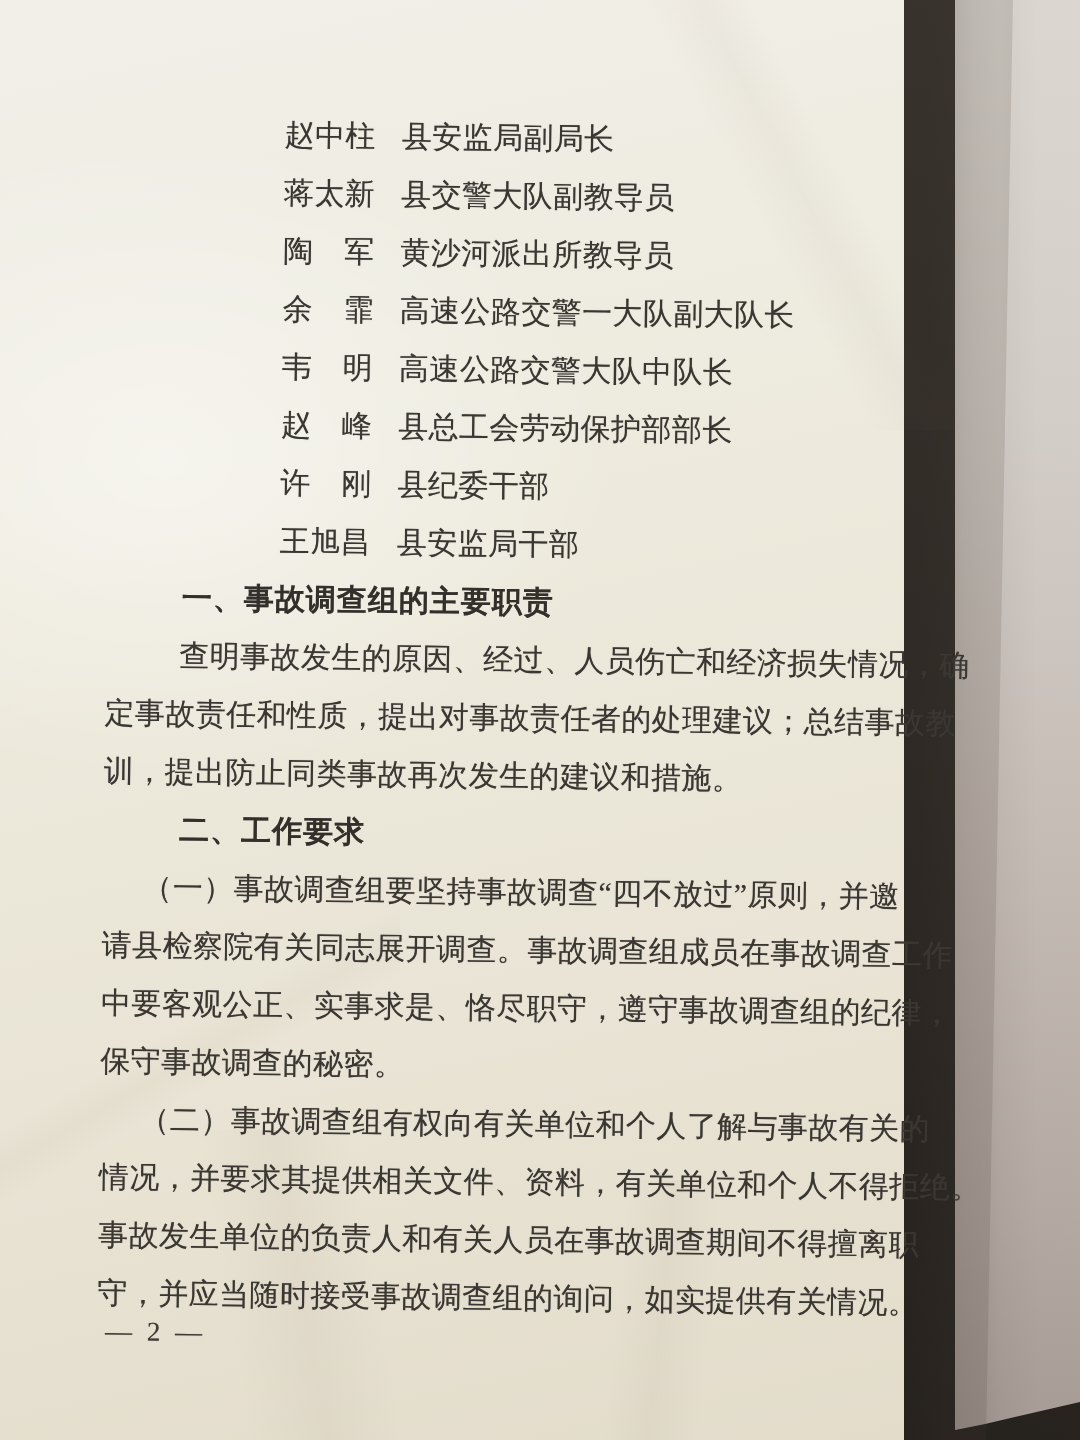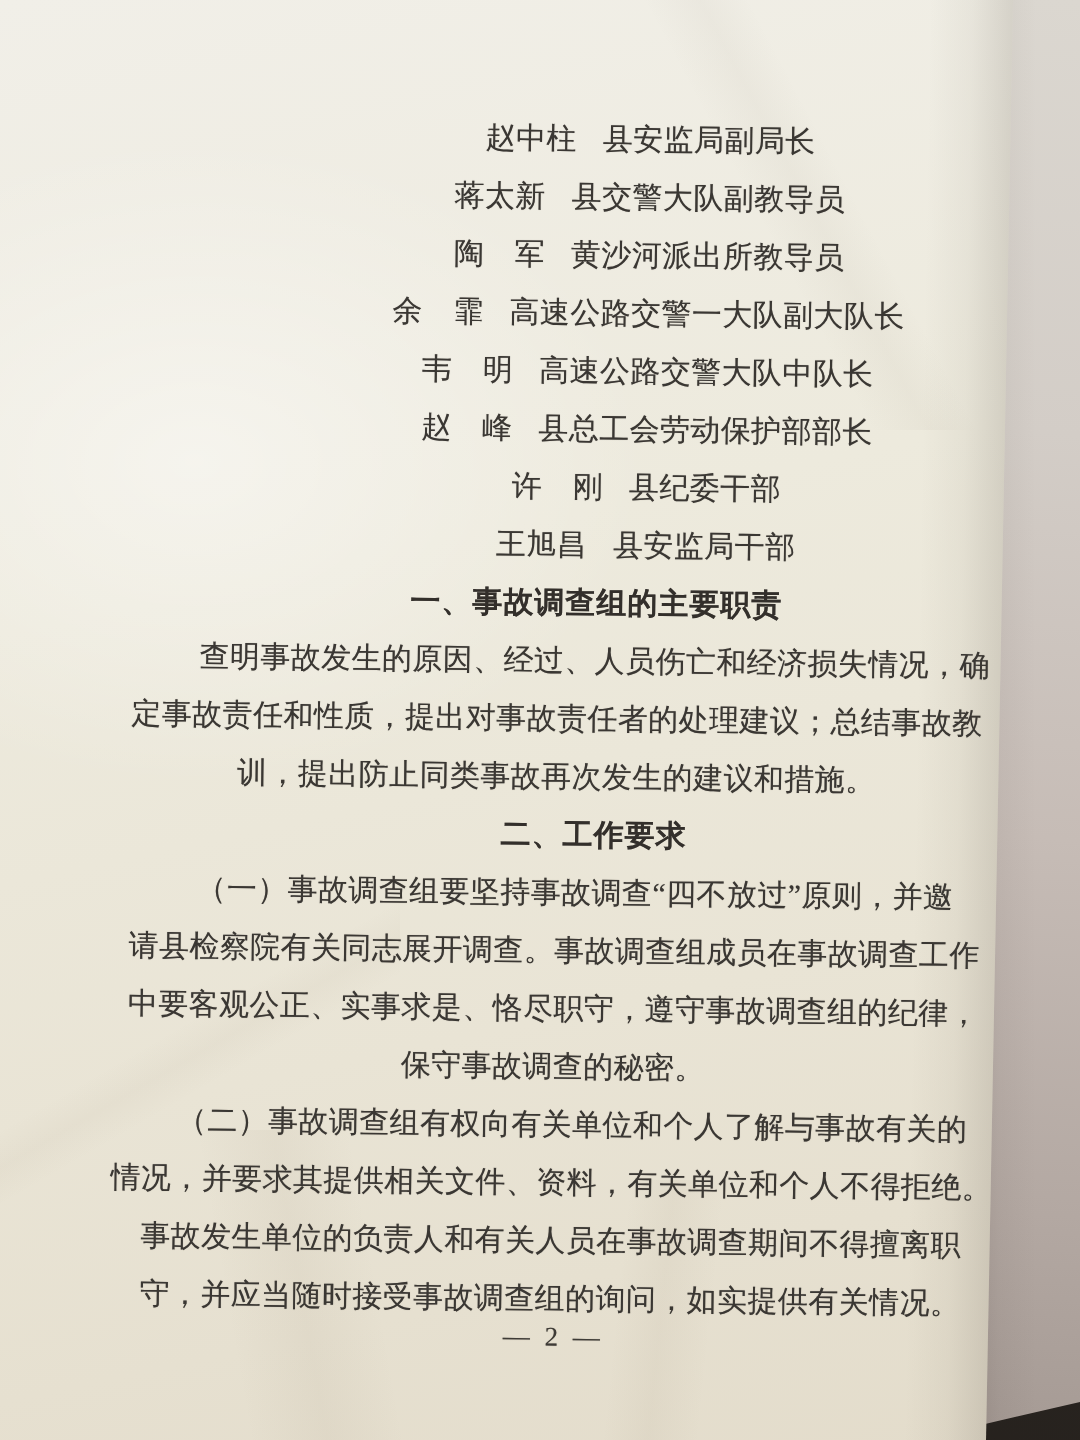--- a/index.html
+++ b/index.html
@@ -23,12 +23,11 @@
   }
   
   .page {
-    position:absolute; left:0; top:0; width:1080px; height:1440px; z-index:2;
+    position:absolute; left:0; top:0; width:904px; height:1440px; z-index:2;
     background:
       radial-gradient(ellipse 700px 500px at 18% 32%,rgba(255,255,255,0.45),transparent 65%),
       linear-gradient(168deg,#f1efe8 0%,#edeadd 38%,#e9e4d5 68%,#e3dccb 100%);
     clip-path:polygon(0 0,1013px 0,986px 1440px,0 1440px);
-    text-align:center;
   }
   .edge-shadow {
     position:absolute; left:930px; top:-15px; width:85px; height:1480px;

